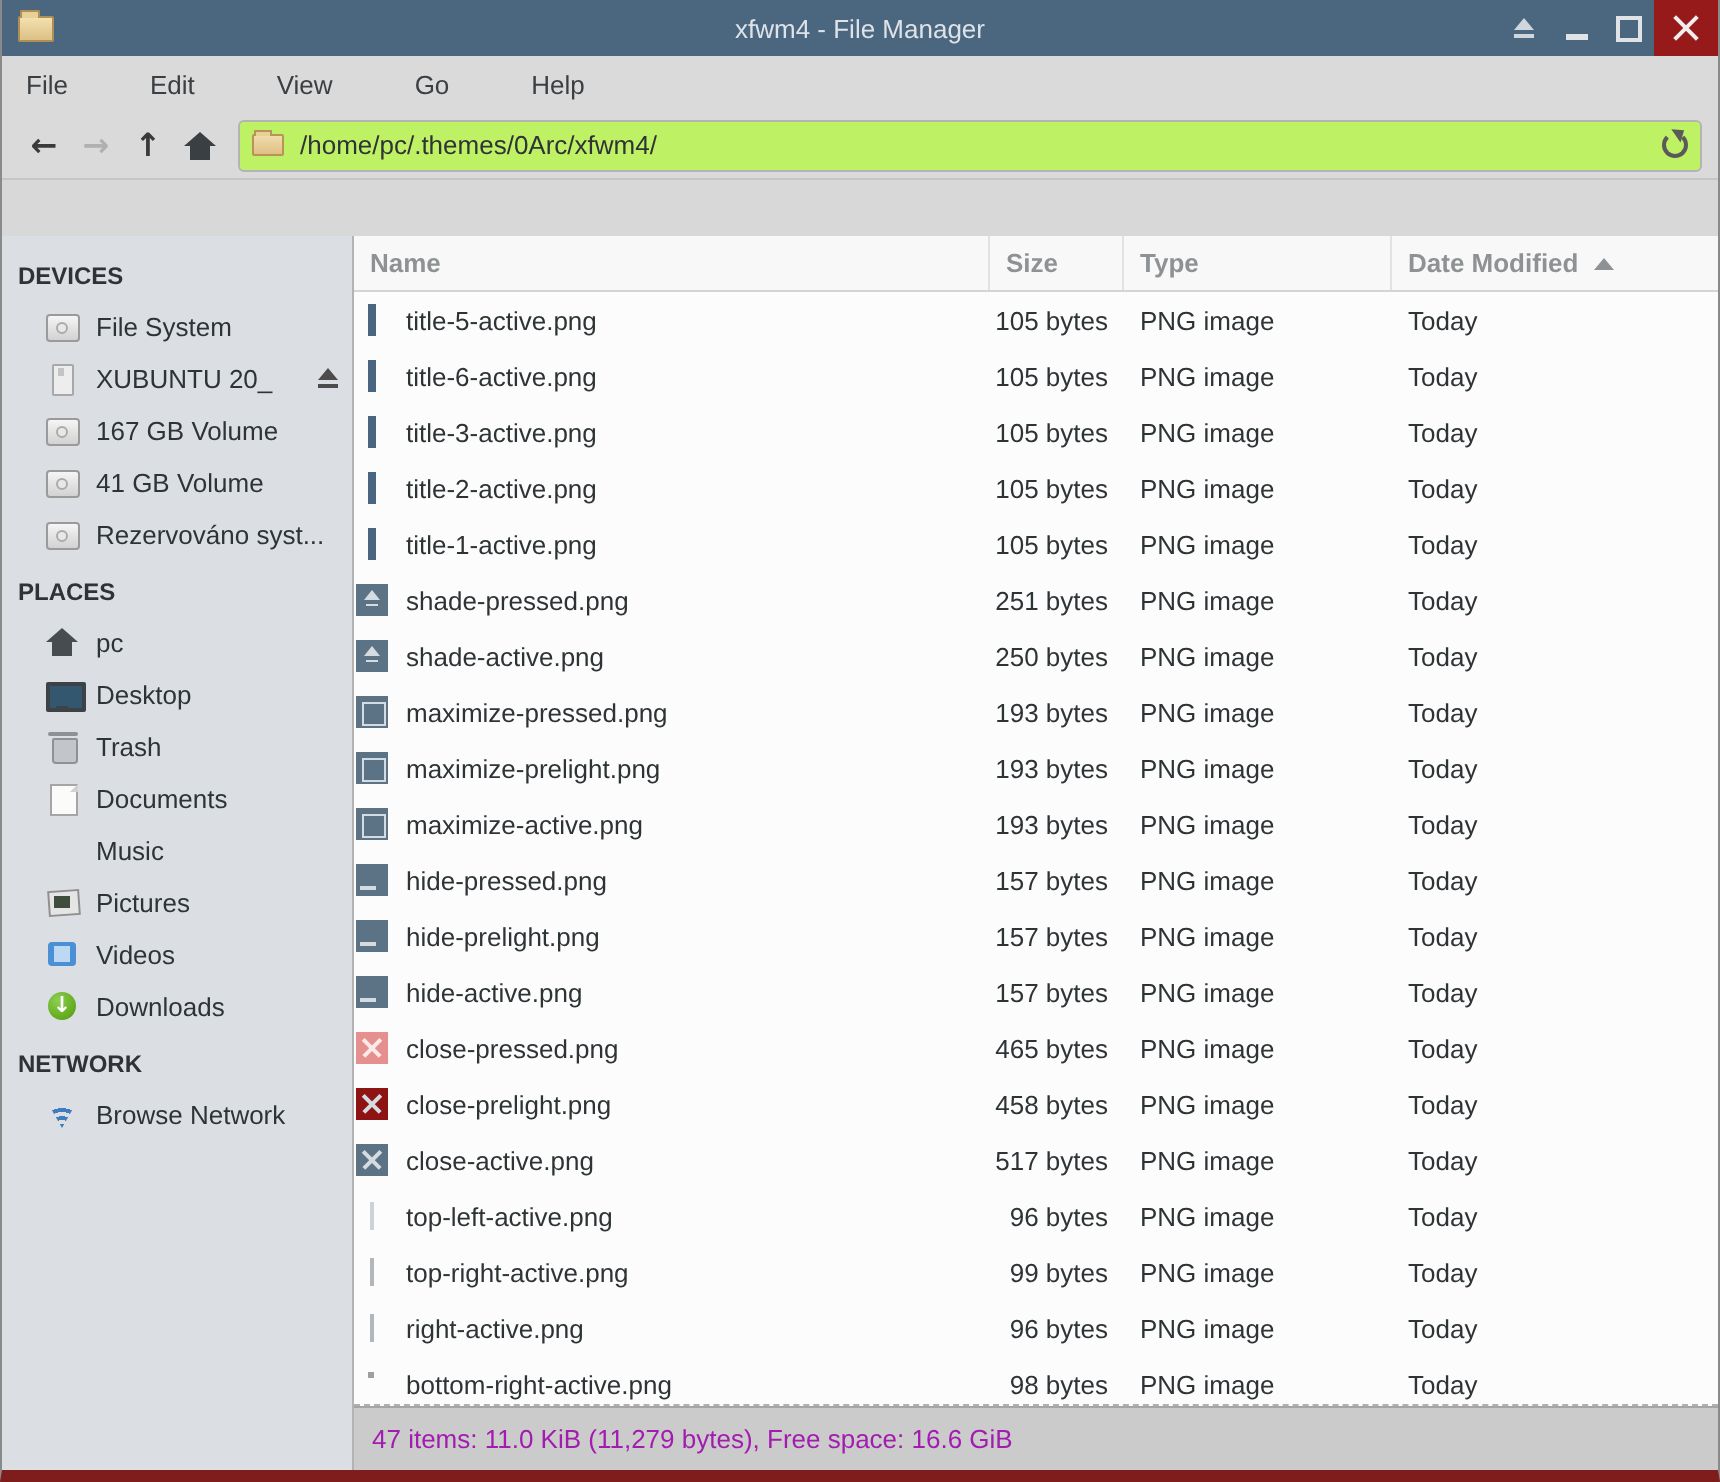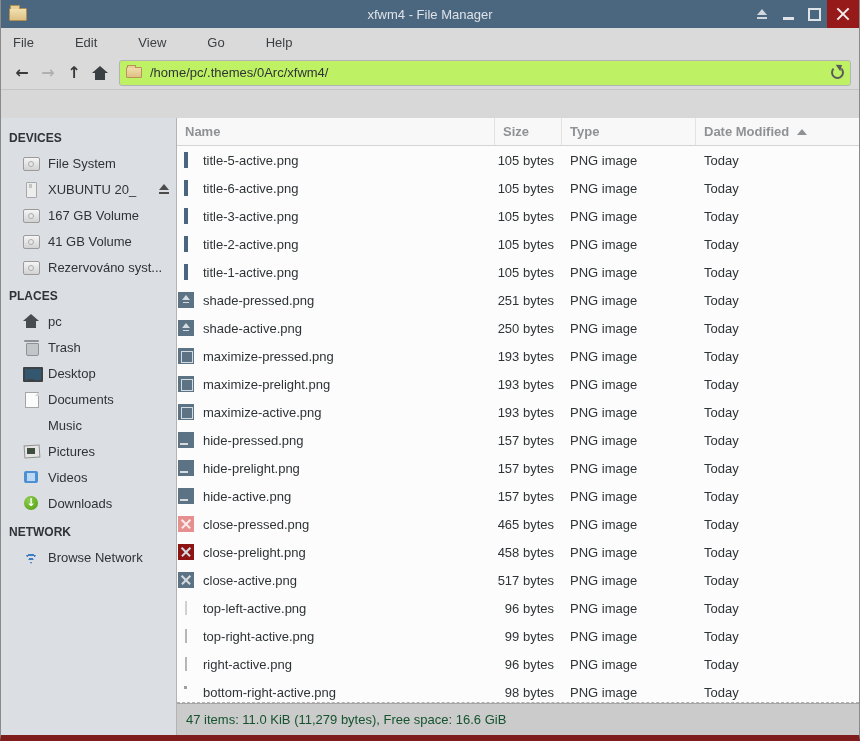--- a/index.html
+++ b/index.html
@@ -194,12 +194,12 @@
           <span class="side-label">pc</span>
         </div>
         <div class="side-item">
+          <span class="si si-desktop"></span>
+          <span class="side-label">Desktop</span>
+        </div>
+        <div class="side-item">
           <span class="si si-trash"></span>
           <span class="side-label">Trash</span>
-        </div>
-        <div class="side-item">
-          <span class="si si-desktop"></span>
-          <span class="side-label">Desktop</span>
         </div>
         <div class="side-item">
           <span class="si si-document"></span>

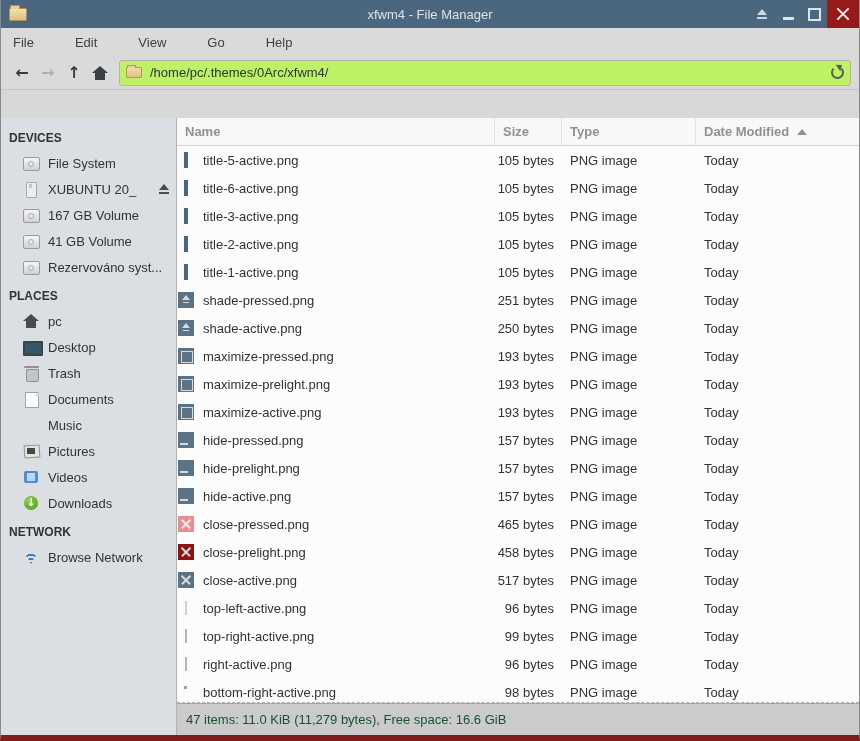--- a/index.html
+++ b/index.html
@@ -116,7 +116,7 @@
   .fi-dot::before { content:""; position:absolute; top:2px; left:6px; width:3px; height:3px; background:#9aa0a3; }
 
   
-  .statusbar { height:32px; background:#cbcbcb; border-top:1px solid #a5a5a5; display:flex; align-items:center; padding-left:9px; flex-shrink:0; color:#14532d; }
+  .statusbar { height:32px; background:#cbcbcb; border-top:1px solid #a5a5a5; display:flex; align-items:center; padding-left:9px; flex-shrink:0; color:#a21caf; }
 </style>
 </head>
 <body>

